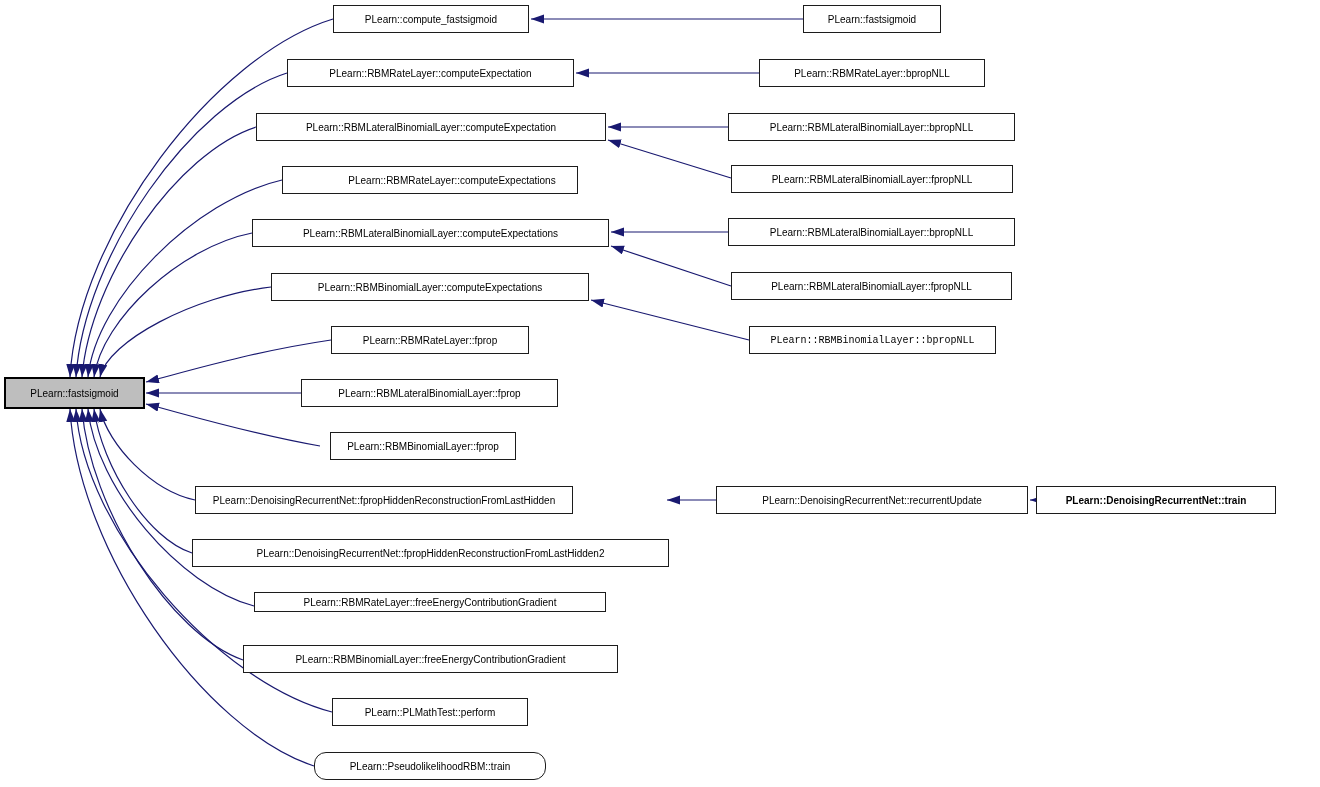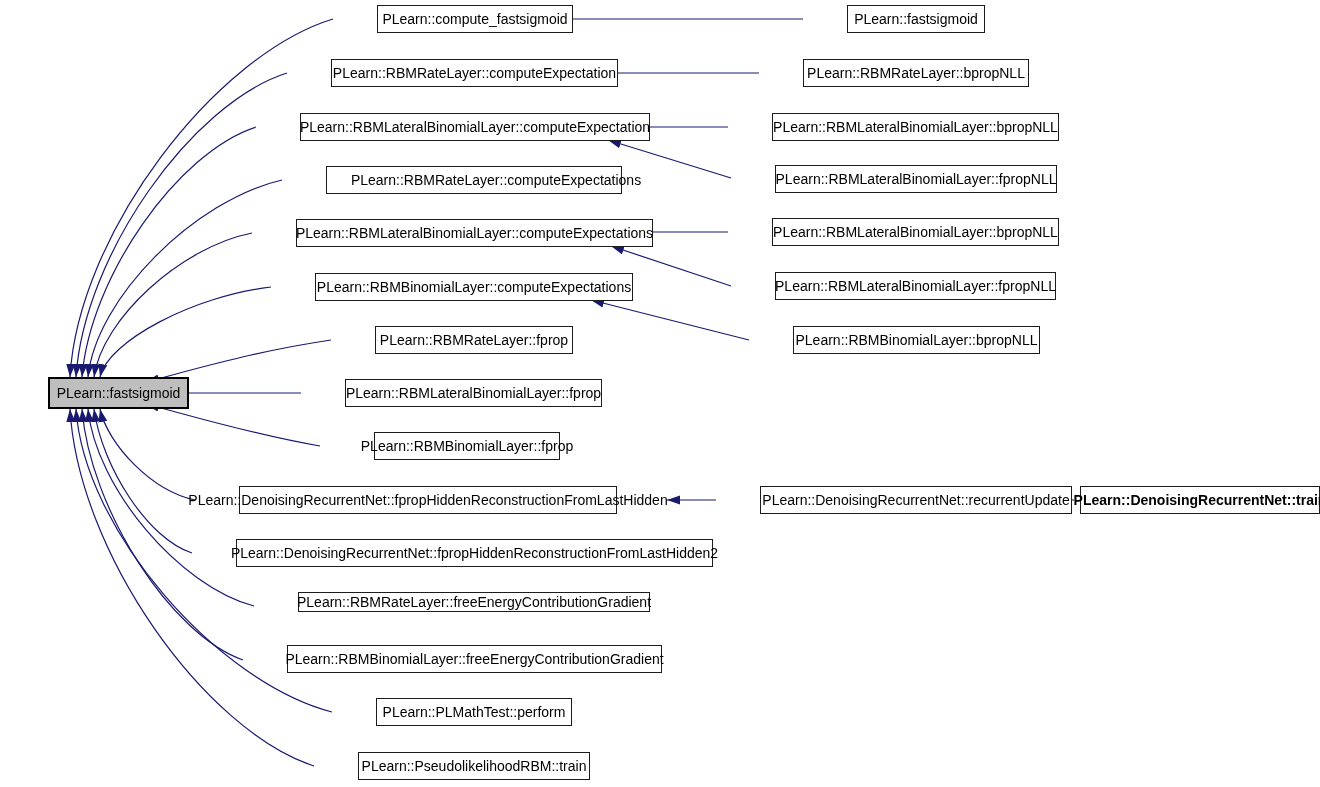--- a/index.html
+++ b/index.html
@@ -33,14 +33,13 @@
     border: 1px solid #1c1c1c;
     background: #ffffff;
     color: #000000;
-    font-size: 14px;
+    font-size: 10px;
     display: flex;
     align-items: center;
     justify-content: center;
     white-space: nowrap;
     text-align: right;
     cursor: pointer;
-    margin-left: 44px;
   }
   .node.center {
     border: 2px solid #000000;

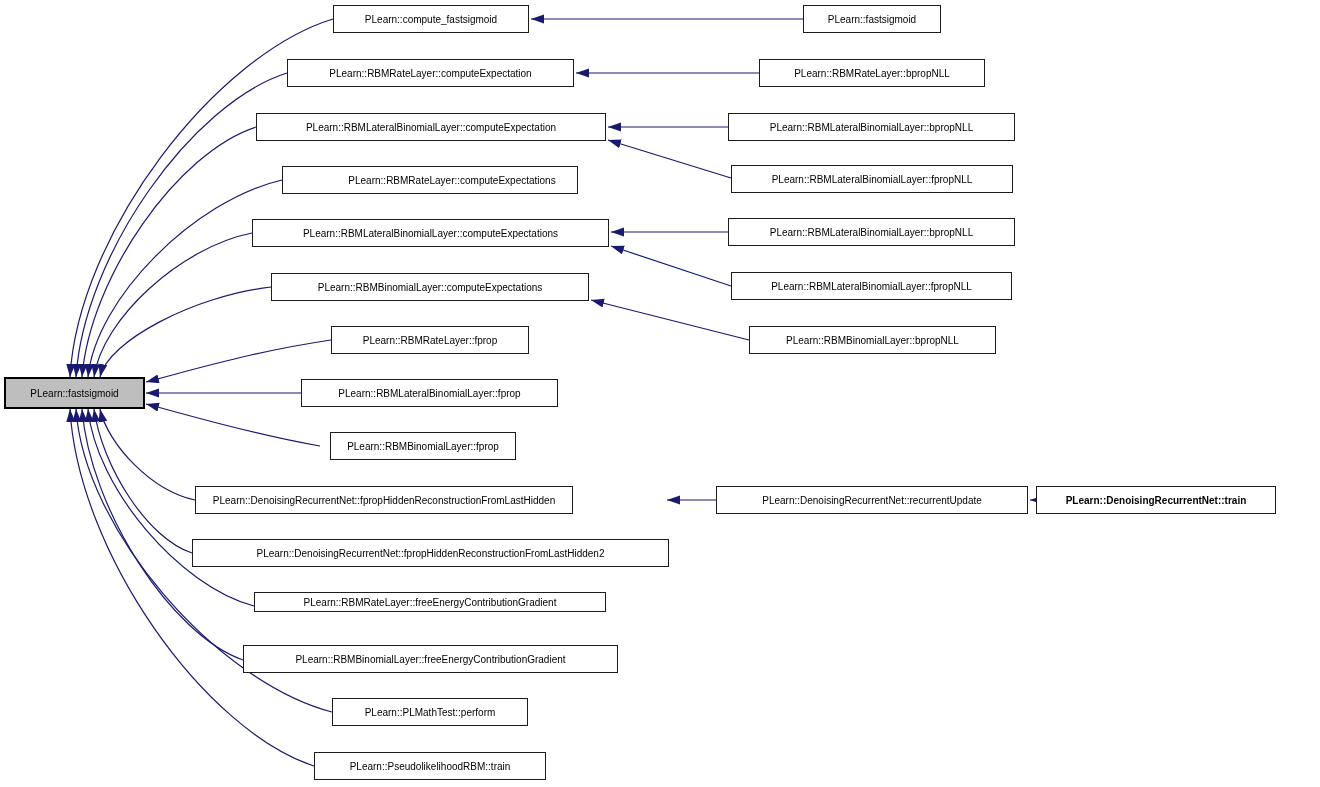--- a/index.html
+++ b/index.html
@@ -111,7 +111,7 @@
   <div class="node" style="left:731px; top:165px; width:282px; height:28px;">PLearn::RBMLateralBinomialLayer::fpropNLL</div>
   <div class="node" style="left:728px; top:218px; width:287px; height:28px;">PLearn::RBMLateralBinomialLayer::bpropNLL</div>
   <div class="node" style="left:731px; top:272px; width:281px; height:28px;">PLearn::RBMLateralBinomialLayer::fpropNLL</div>
-  <div class="node" style="left:749px; top:326px; width:247px; height:28px;">PLearn::RBMBinomialLayer::bpropNLL</div>
+  <div class="node" style="left:749px; top:326px; width:247px; height:28px;font-family:Liberation Mono, monospace;">PLearn::RBMBinomialLayer::bpropNLL</div>
   <div class="node" style="left:716px; top:486px; width:312px; height:28px;">PLearn::DenoisingRecurrentNet::recurrentUpdate</div>
 
   <div class="node" style="left:1036px; top:486px; width:240px; height:28px;font-weight:bold;">PLearn::DenoisingRecurrentNet::train</div>

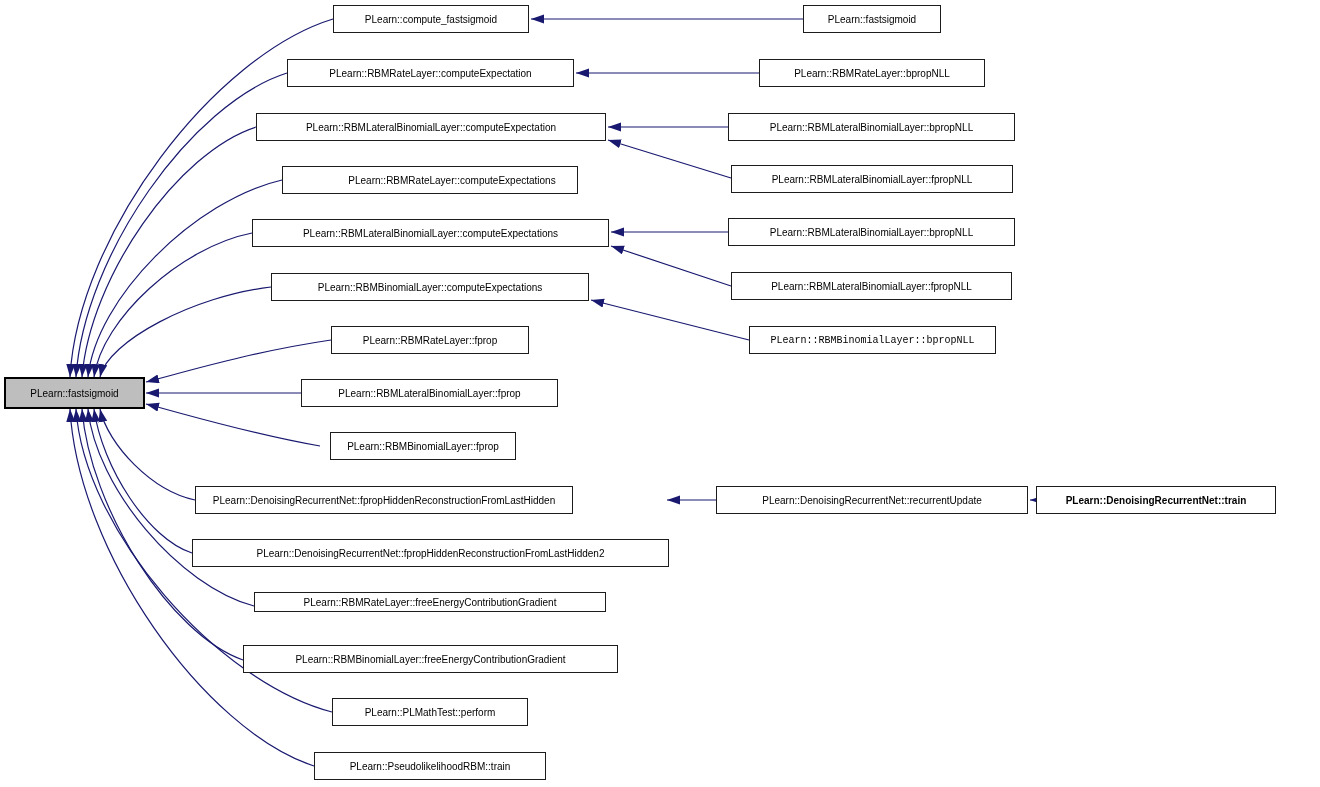--- a/index.html
+++ b/index.html
@@ -103,7 +103,7 @@
   <div class="node" style="left:254px; top:592px; width:352px; height:20px;">PLearn::RBMRateLayer::freeEnergyContributionGradient</div>
   <div class="node" style="left:243px; top:645px; width:375px; height:28px;">PLearn::RBMBinomialLayer::freeEnergyContributionGradient</div>
   <div class="node" style="left:332px; top:698px; width:196px; height:28px;">PLearn::PLMathTest::perform</div>
-  <div class="node" style="left:314px; top:752px; width:232px; height:28px;">PLearn::PseudolikelihoodRBM::train</div>
+  <div class="node" style="left:314px; top:752px; width:232px; height:28px;border-radius:12px;">PLearn::PseudolikelihoodRBM::train</div>
 
   <div class="node" style="left:803px; top:5px;  width:138px; height:28px;">PLearn::fastsigmoid</div>
   <div class="node" style="left:759px; top:59px; width:226px; height:28px;">PLearn::RBMRateLayer::bpropNLL</div>

